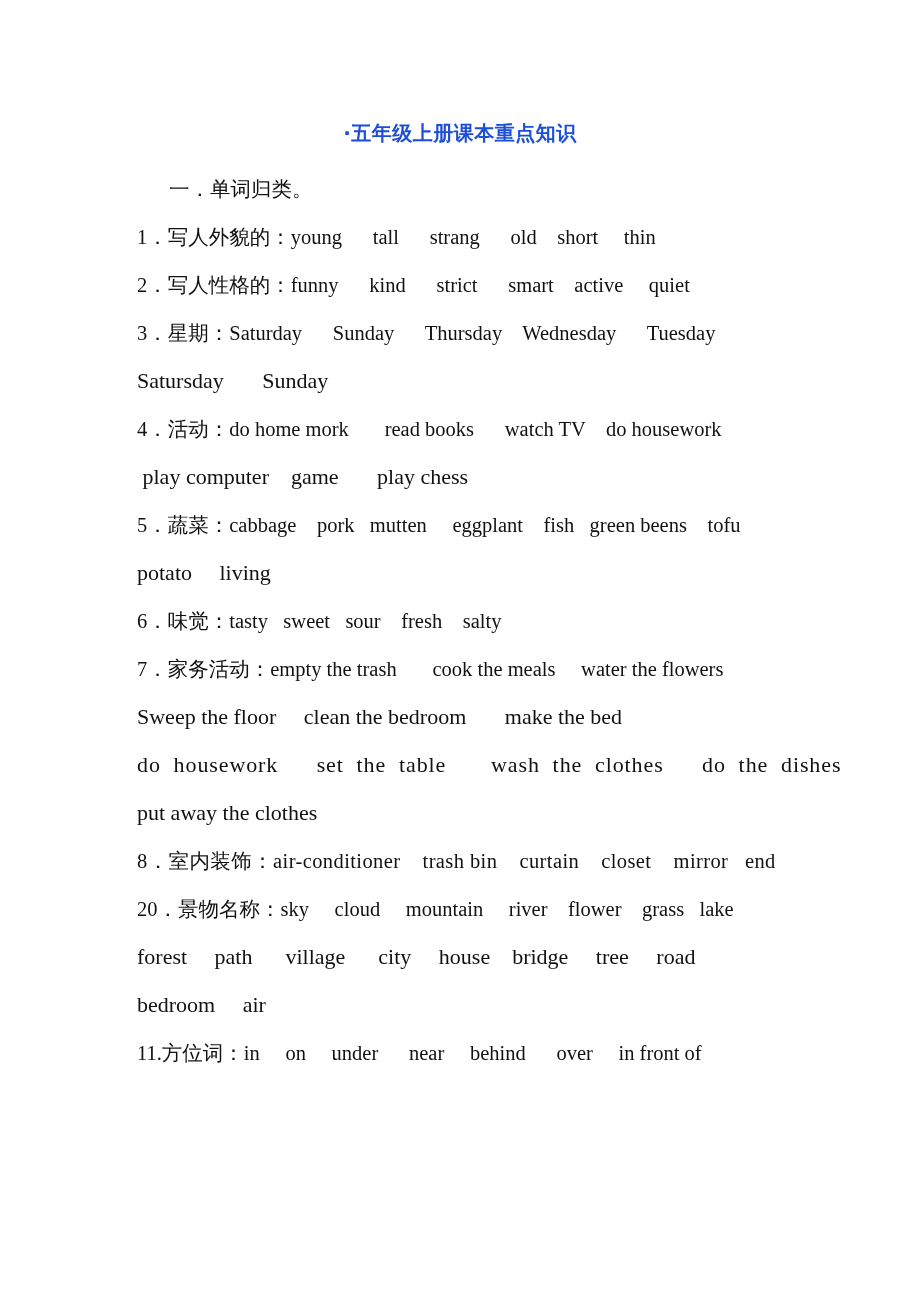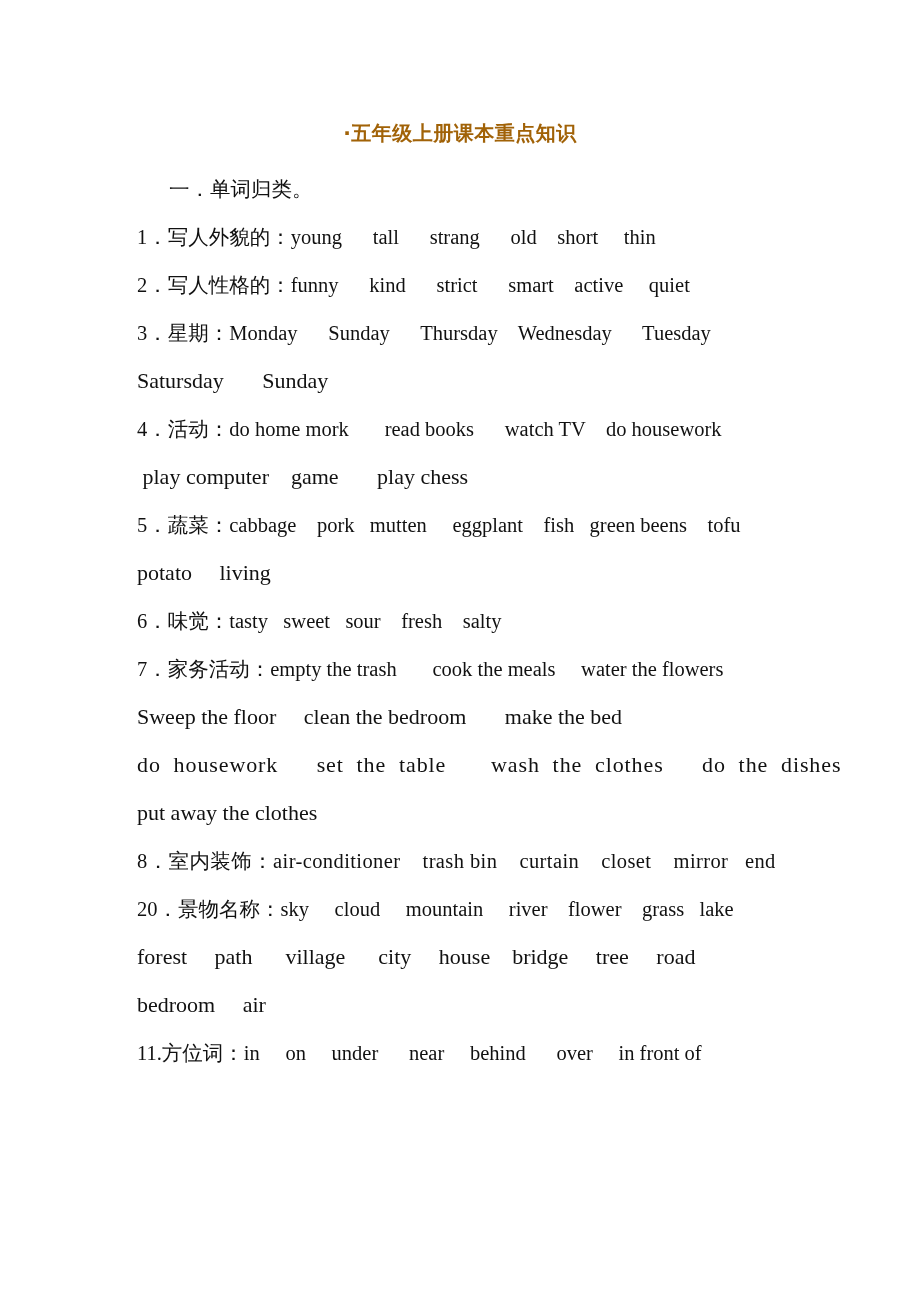--- a/index.html
+++ b/index.html
@@ -36,7 +36,7 @@
     font-weight: 700;
     font-size: 20px;
     letter-spacing: 0.5px;
-    color: #a16207;
+    color: #1d4ed8;
     white-space: pre;
   }
 

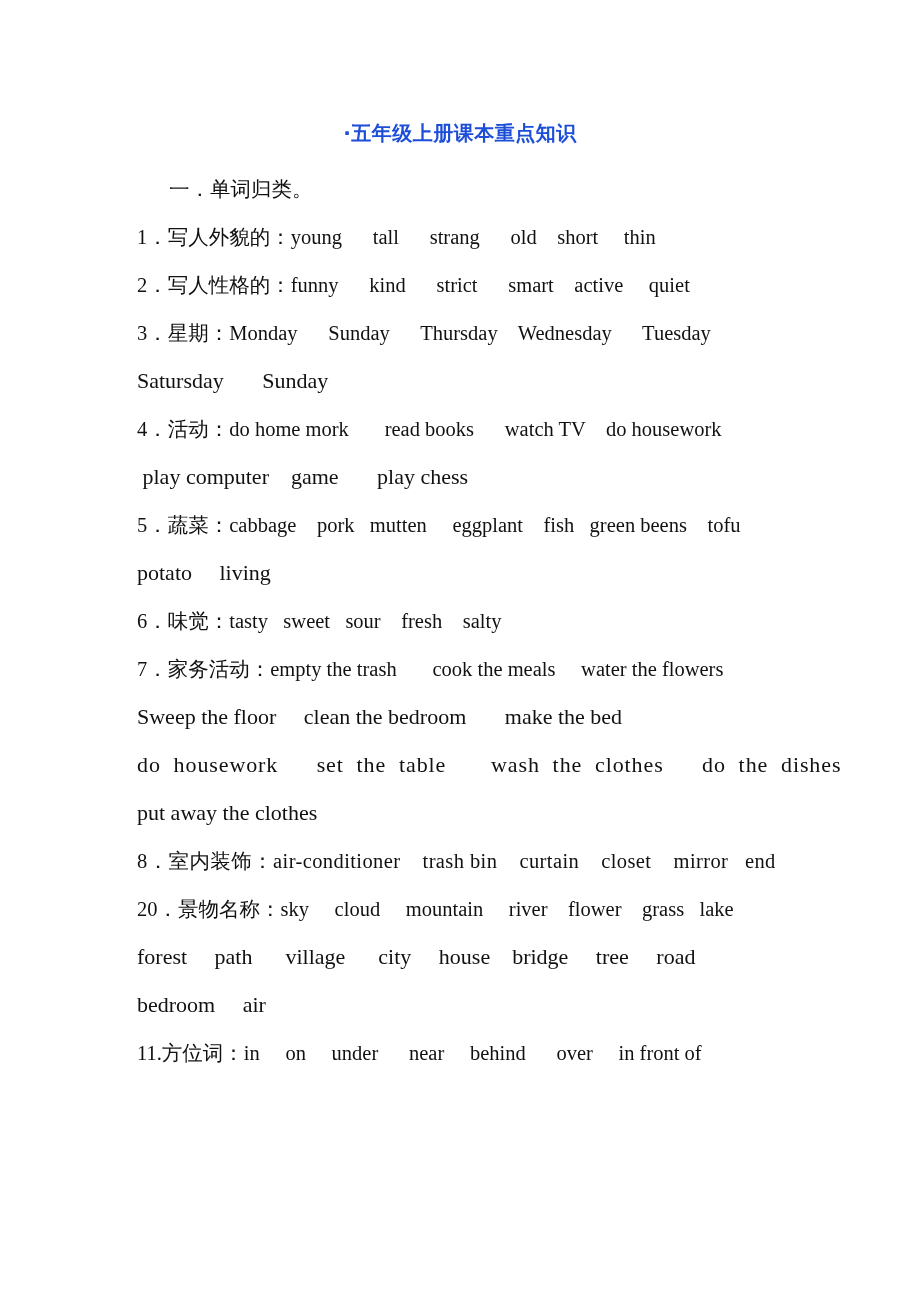--- a/index.html
+++ b/index.html
@@ -90,7 +90,7 @@
 
     <div class="line">2．写人性格的：funny      kind      strict      smart    active     quiet</div>
 
-    <div class="line">3．星期：Monday      Sunday      Thursday    Wednesday      Tuesday</div>
+    <div class="line">3．星期：Saturday      Sunday      Thursday    Wednesday      Tuesday</div>
 
     <div class="line cont">Satursday       Sunday</div>
 

